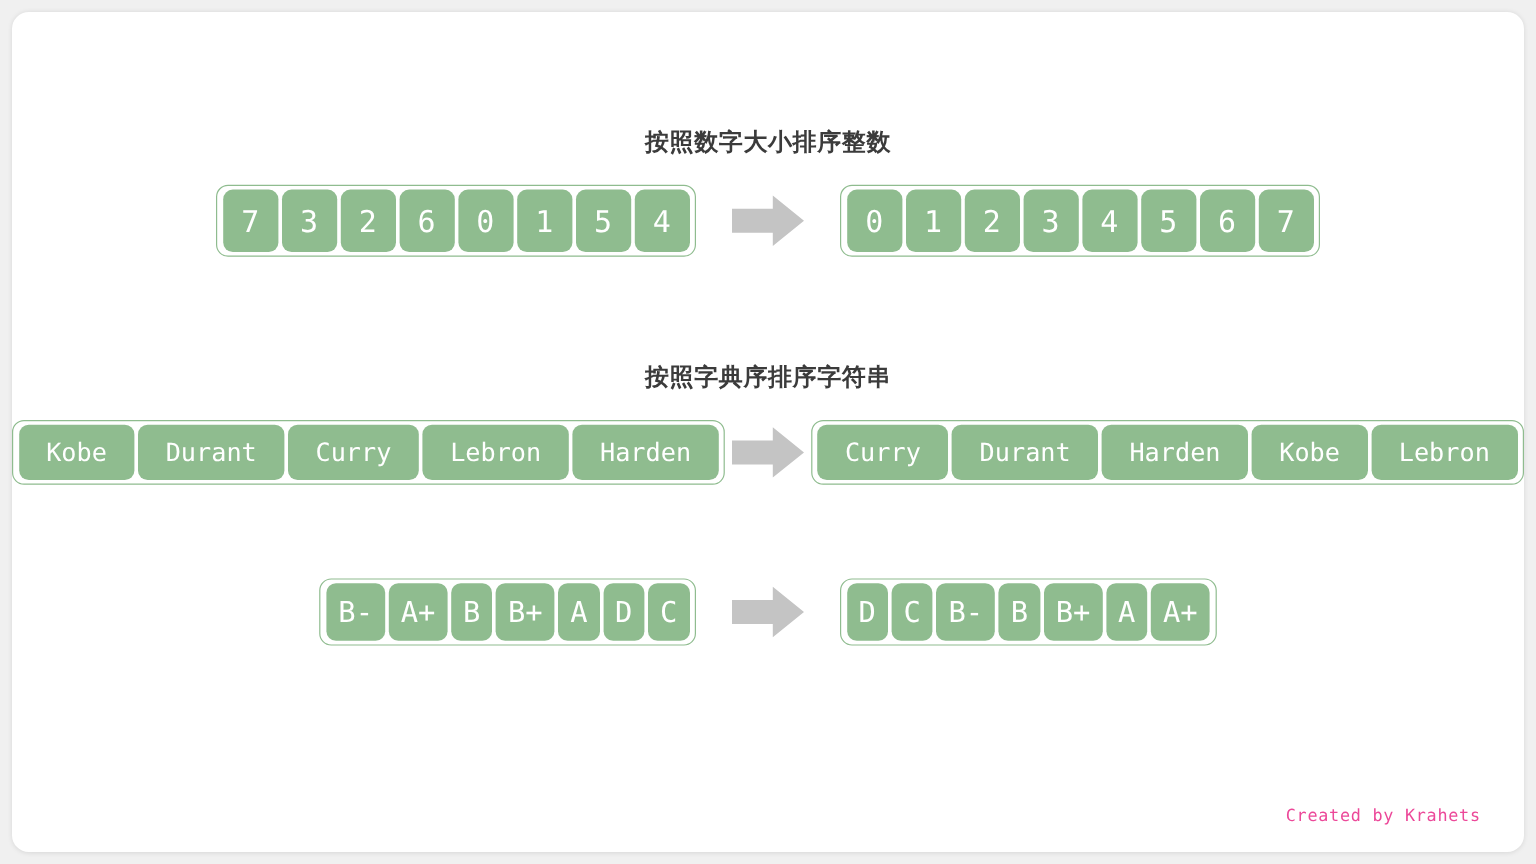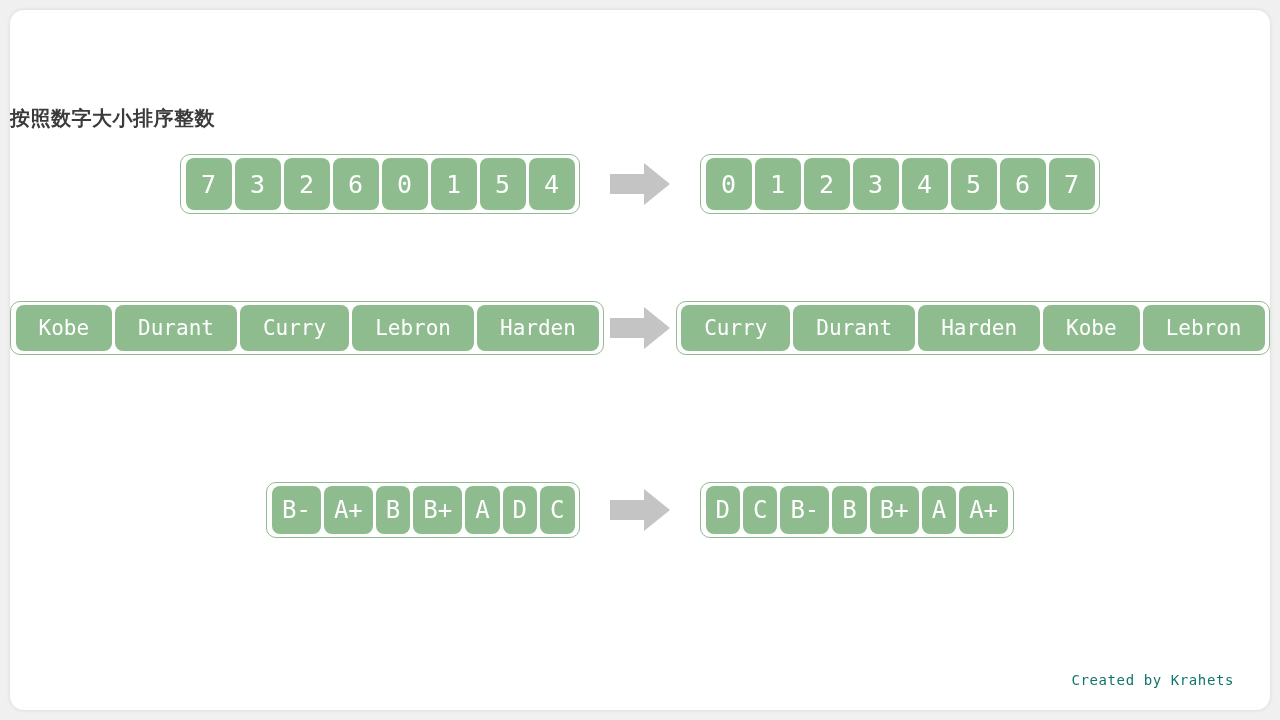--- a/index.html
+++ b/index.html
@@ -29,7 +29,7 @@
   }
 
   .row-title {
-    text-align: left;
+    text-align: center;
     font-family: "Liberation Sans", sans-serif;
     font-weight: bold;
     font-size: 20px;

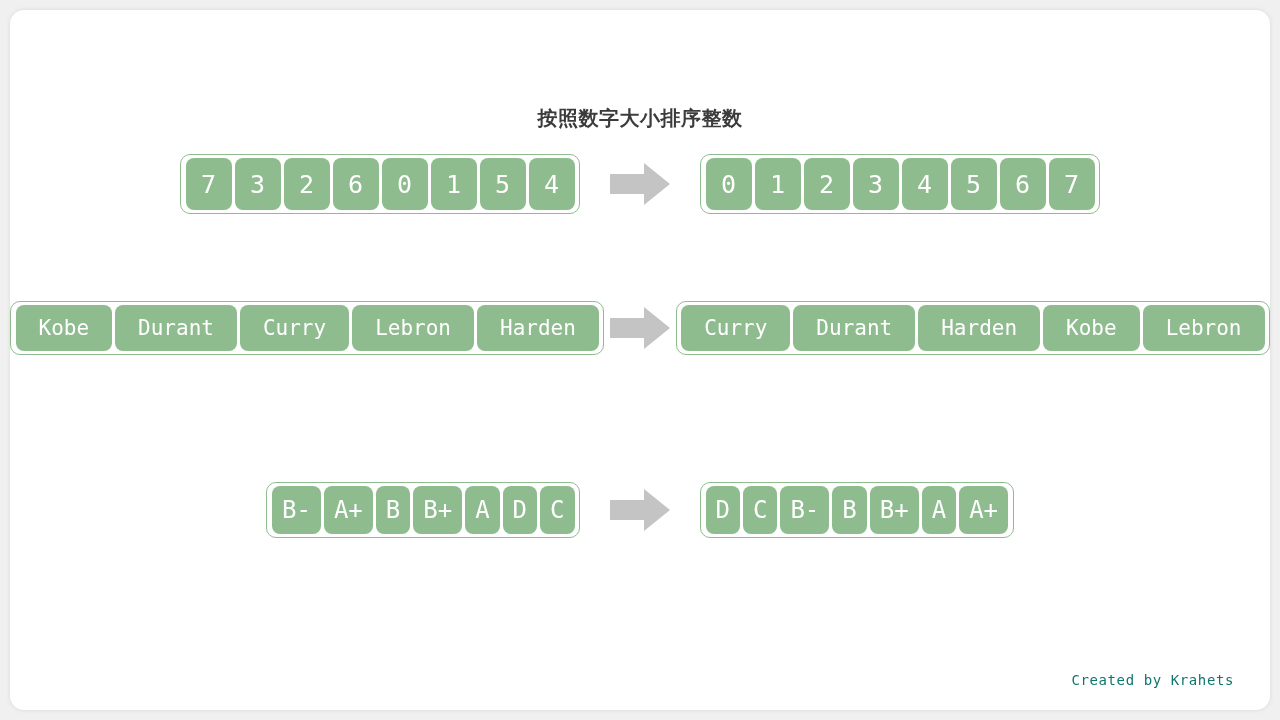--- a/index.html
+++ b/index.html
@@ -148,6 +148,7 @@
   </div>
 
   <div class="row" id="row-1" style="top:291px">
+    <div class="row-title">按照字典序排序字符串</div>
     <div class="row-body">
       <div class="array str" id="arr-1-before">
           <div class="cell">Kobe</div>

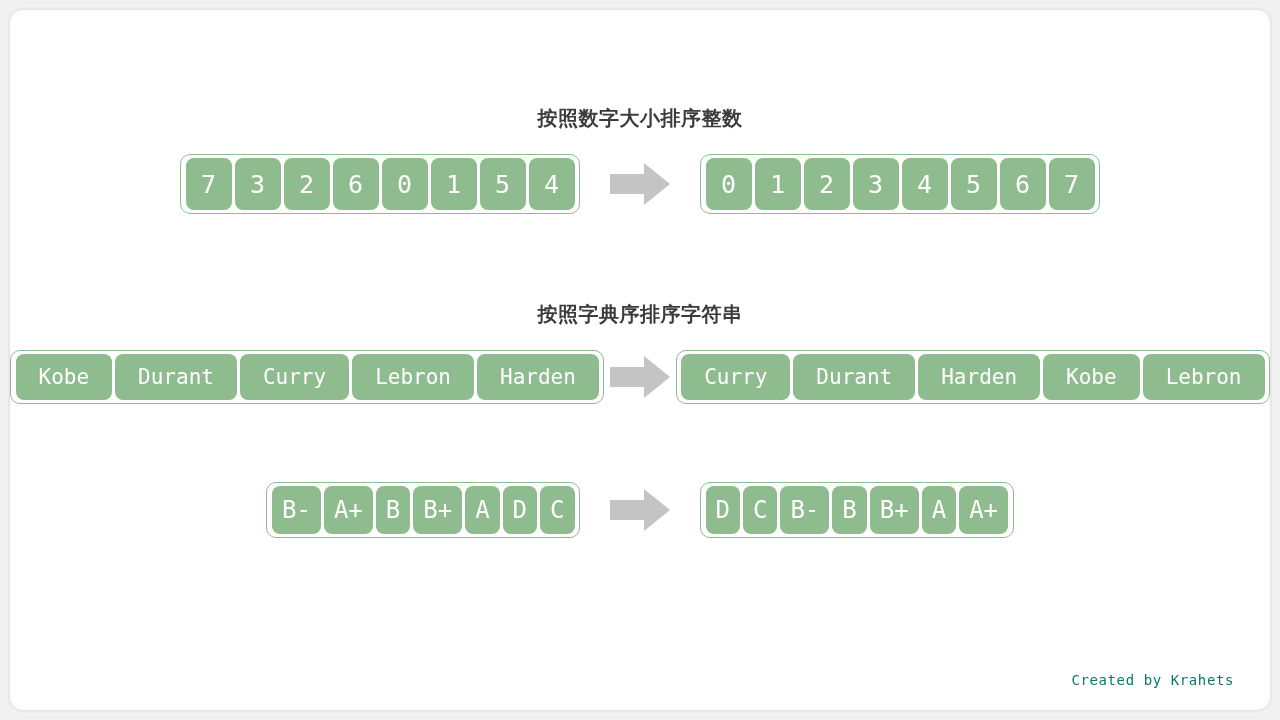--- a/index.html
+++ b/index.html
@@ -107,7 +107,7 @@
     bottom: 22px;
     font-family: "DejaVu Sans Mono", "Liberation Mono", monospace;
     font-size: 14px;
-    color: #0f766e;
+    color: #ec4899;
     letter-spacing: 0.6px;
   }
 </style>

